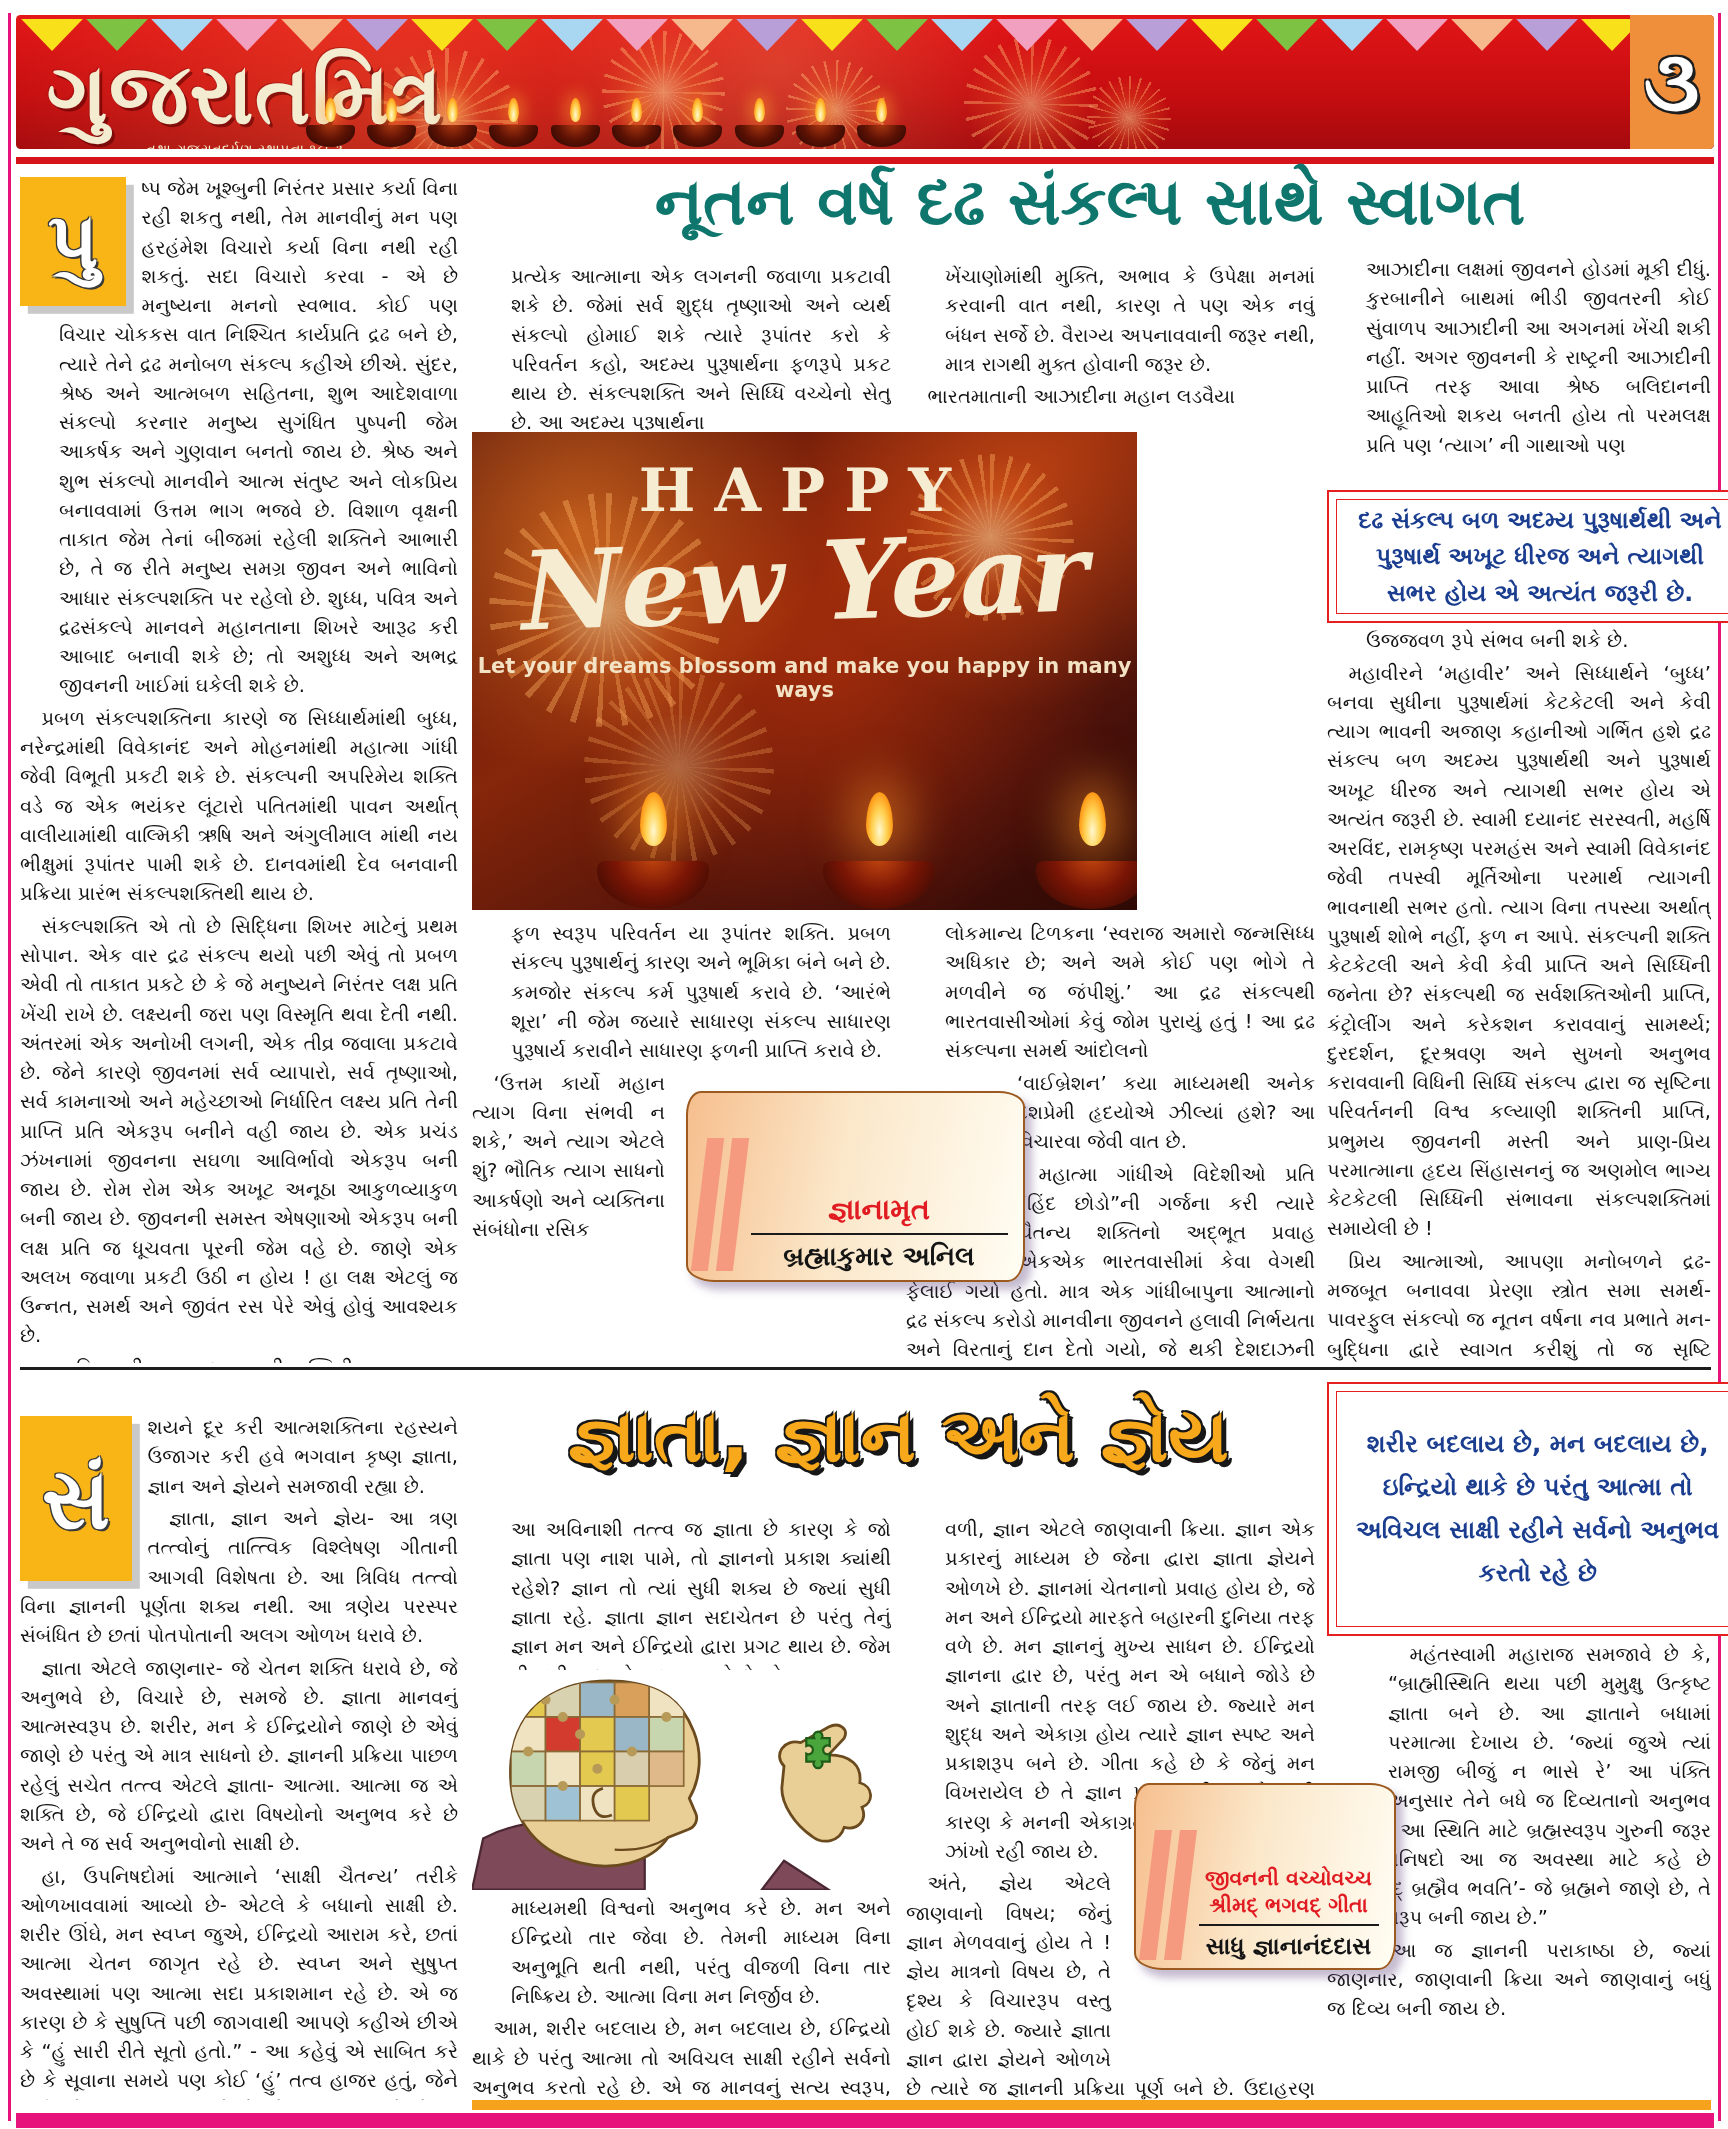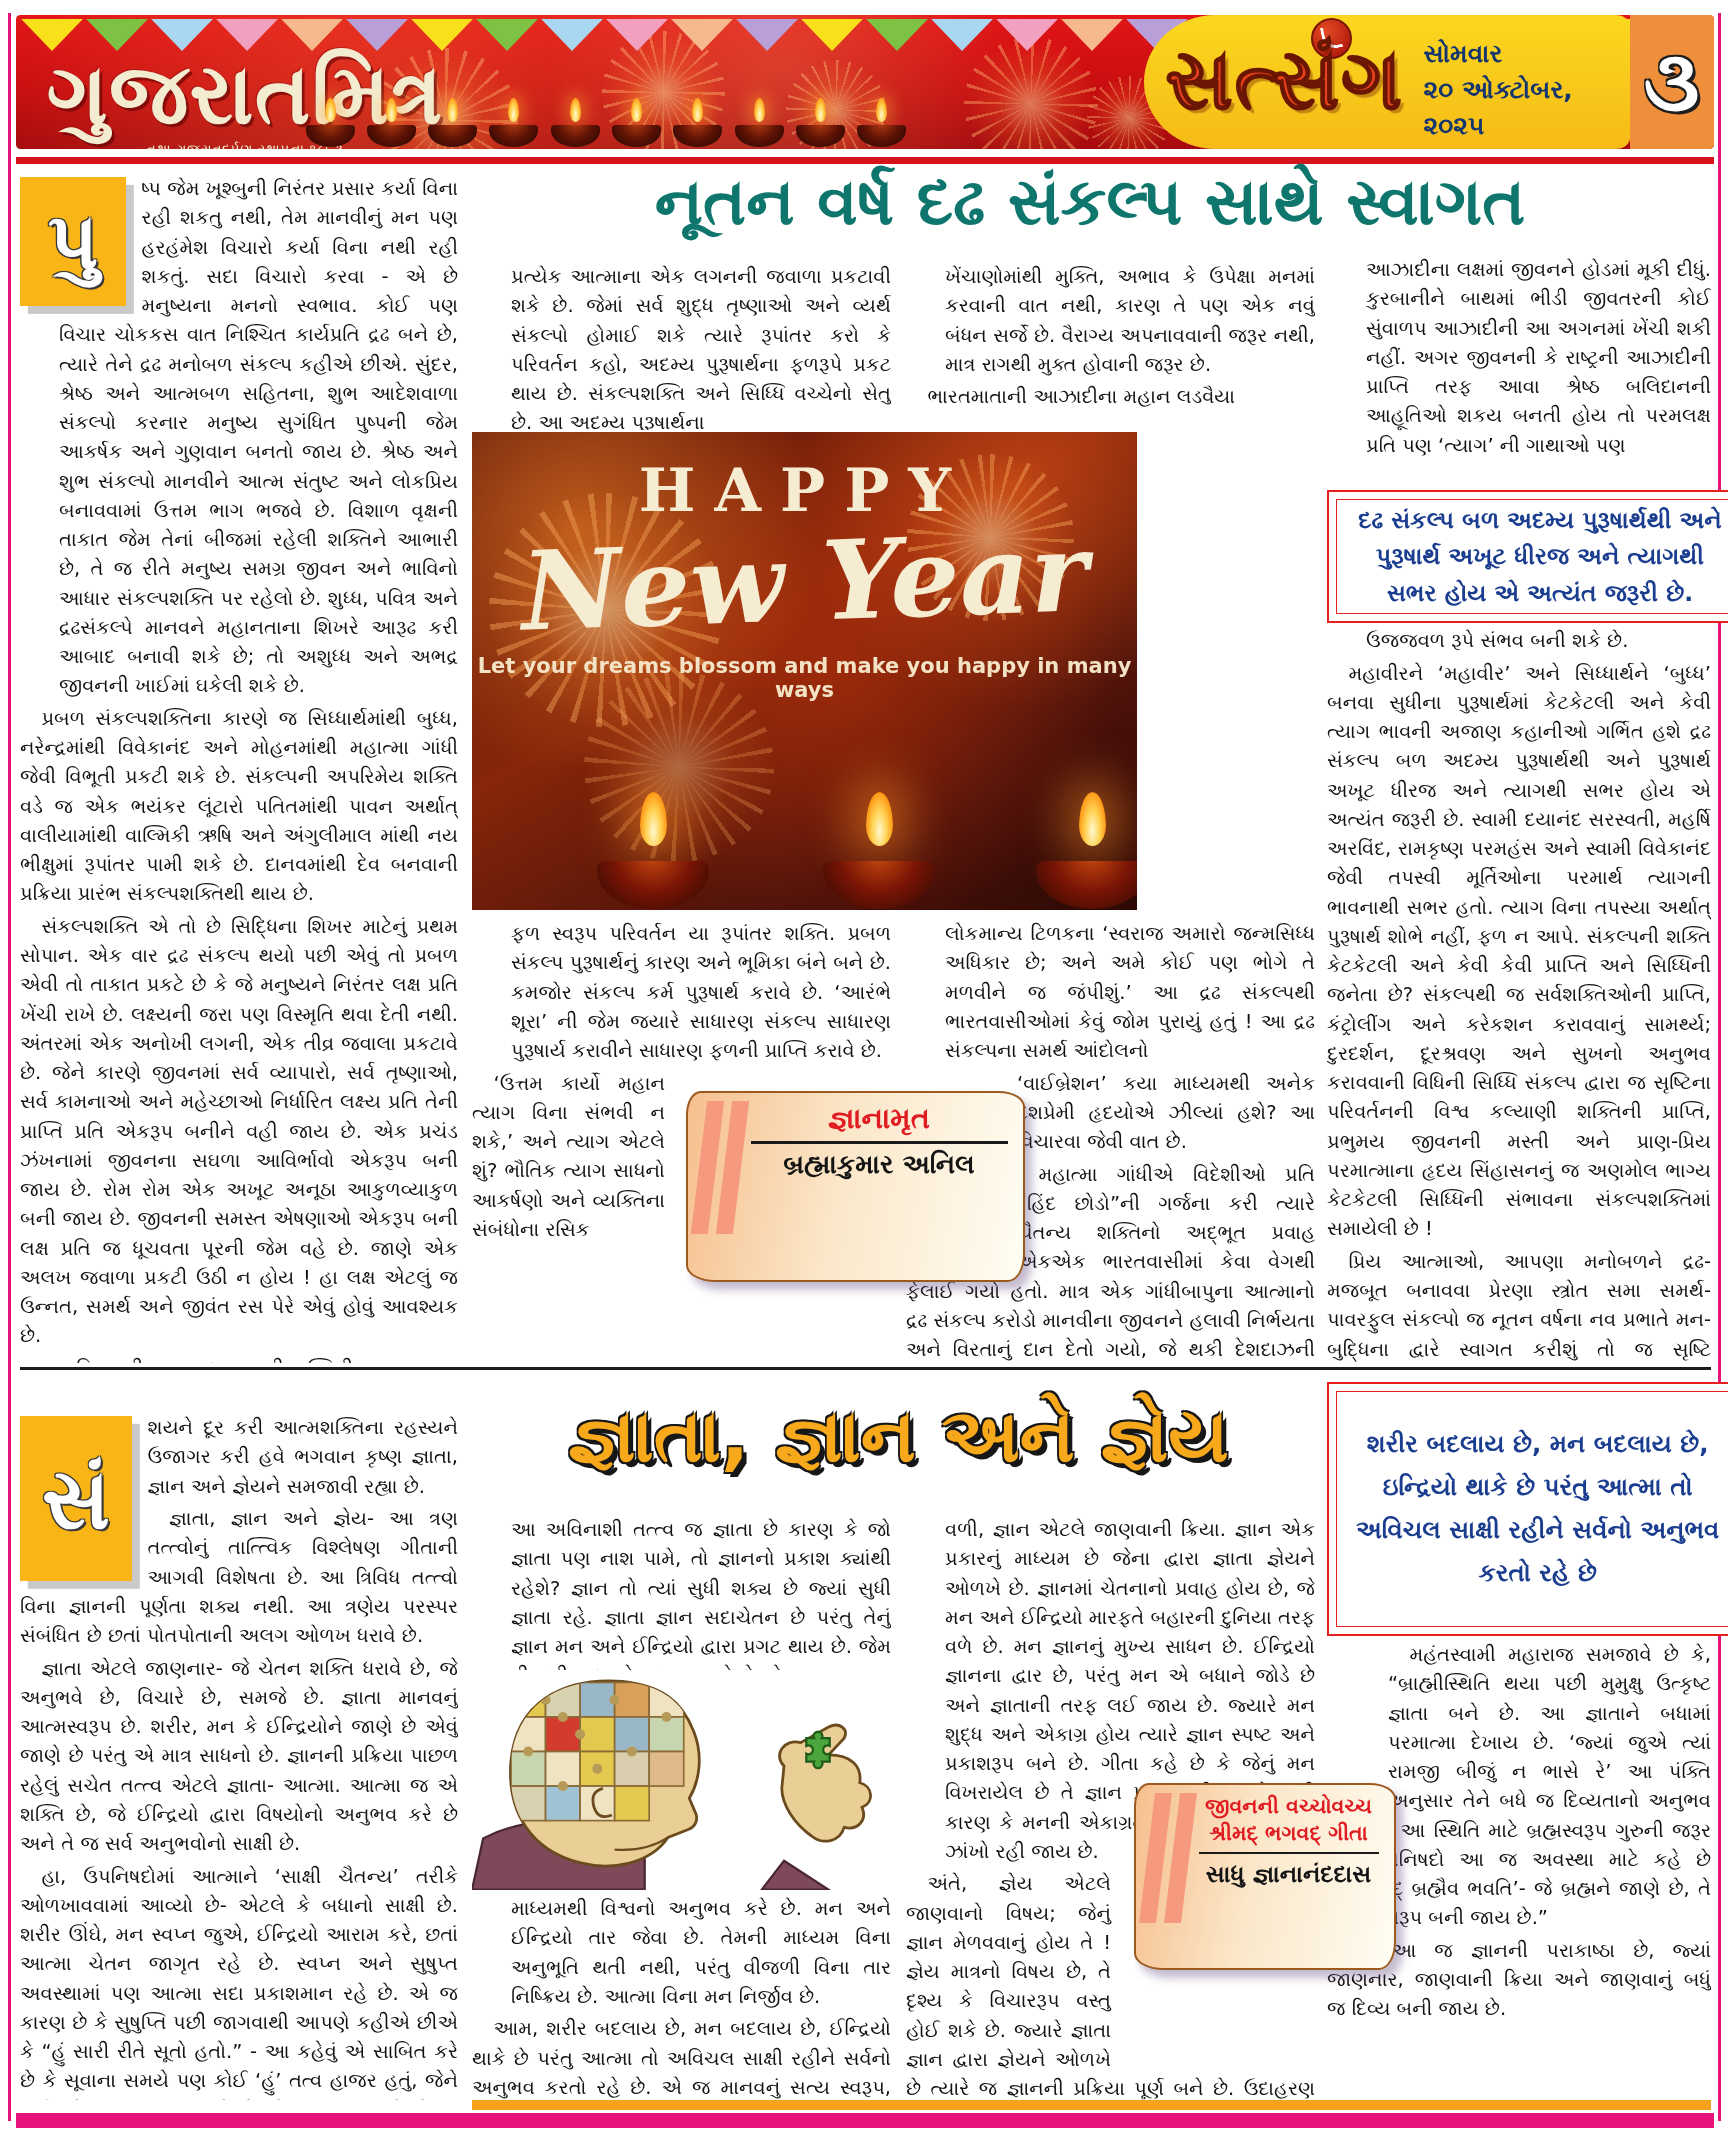--- a/index.html
+++ b/index.html
@@ -212,15 +212,6 @@
           <div class="hbowl"></div>
         </div>
       </div>
-    <div class="satsang-yellow">
-      <div class="emblem"></div>
-      <div class="satsang-logo">સત્સંગ</div>
-      <div class="date-block">
-        <div>સોમવાર</div>
-        <div>૨૦ ઓક્ટોબર,</div>
-        <div>૨૦૨૫</div>
-      </div>
-    </div>
     <div class="pagenum-panel">
       <div class="pagenum">૩</div>
     </div>

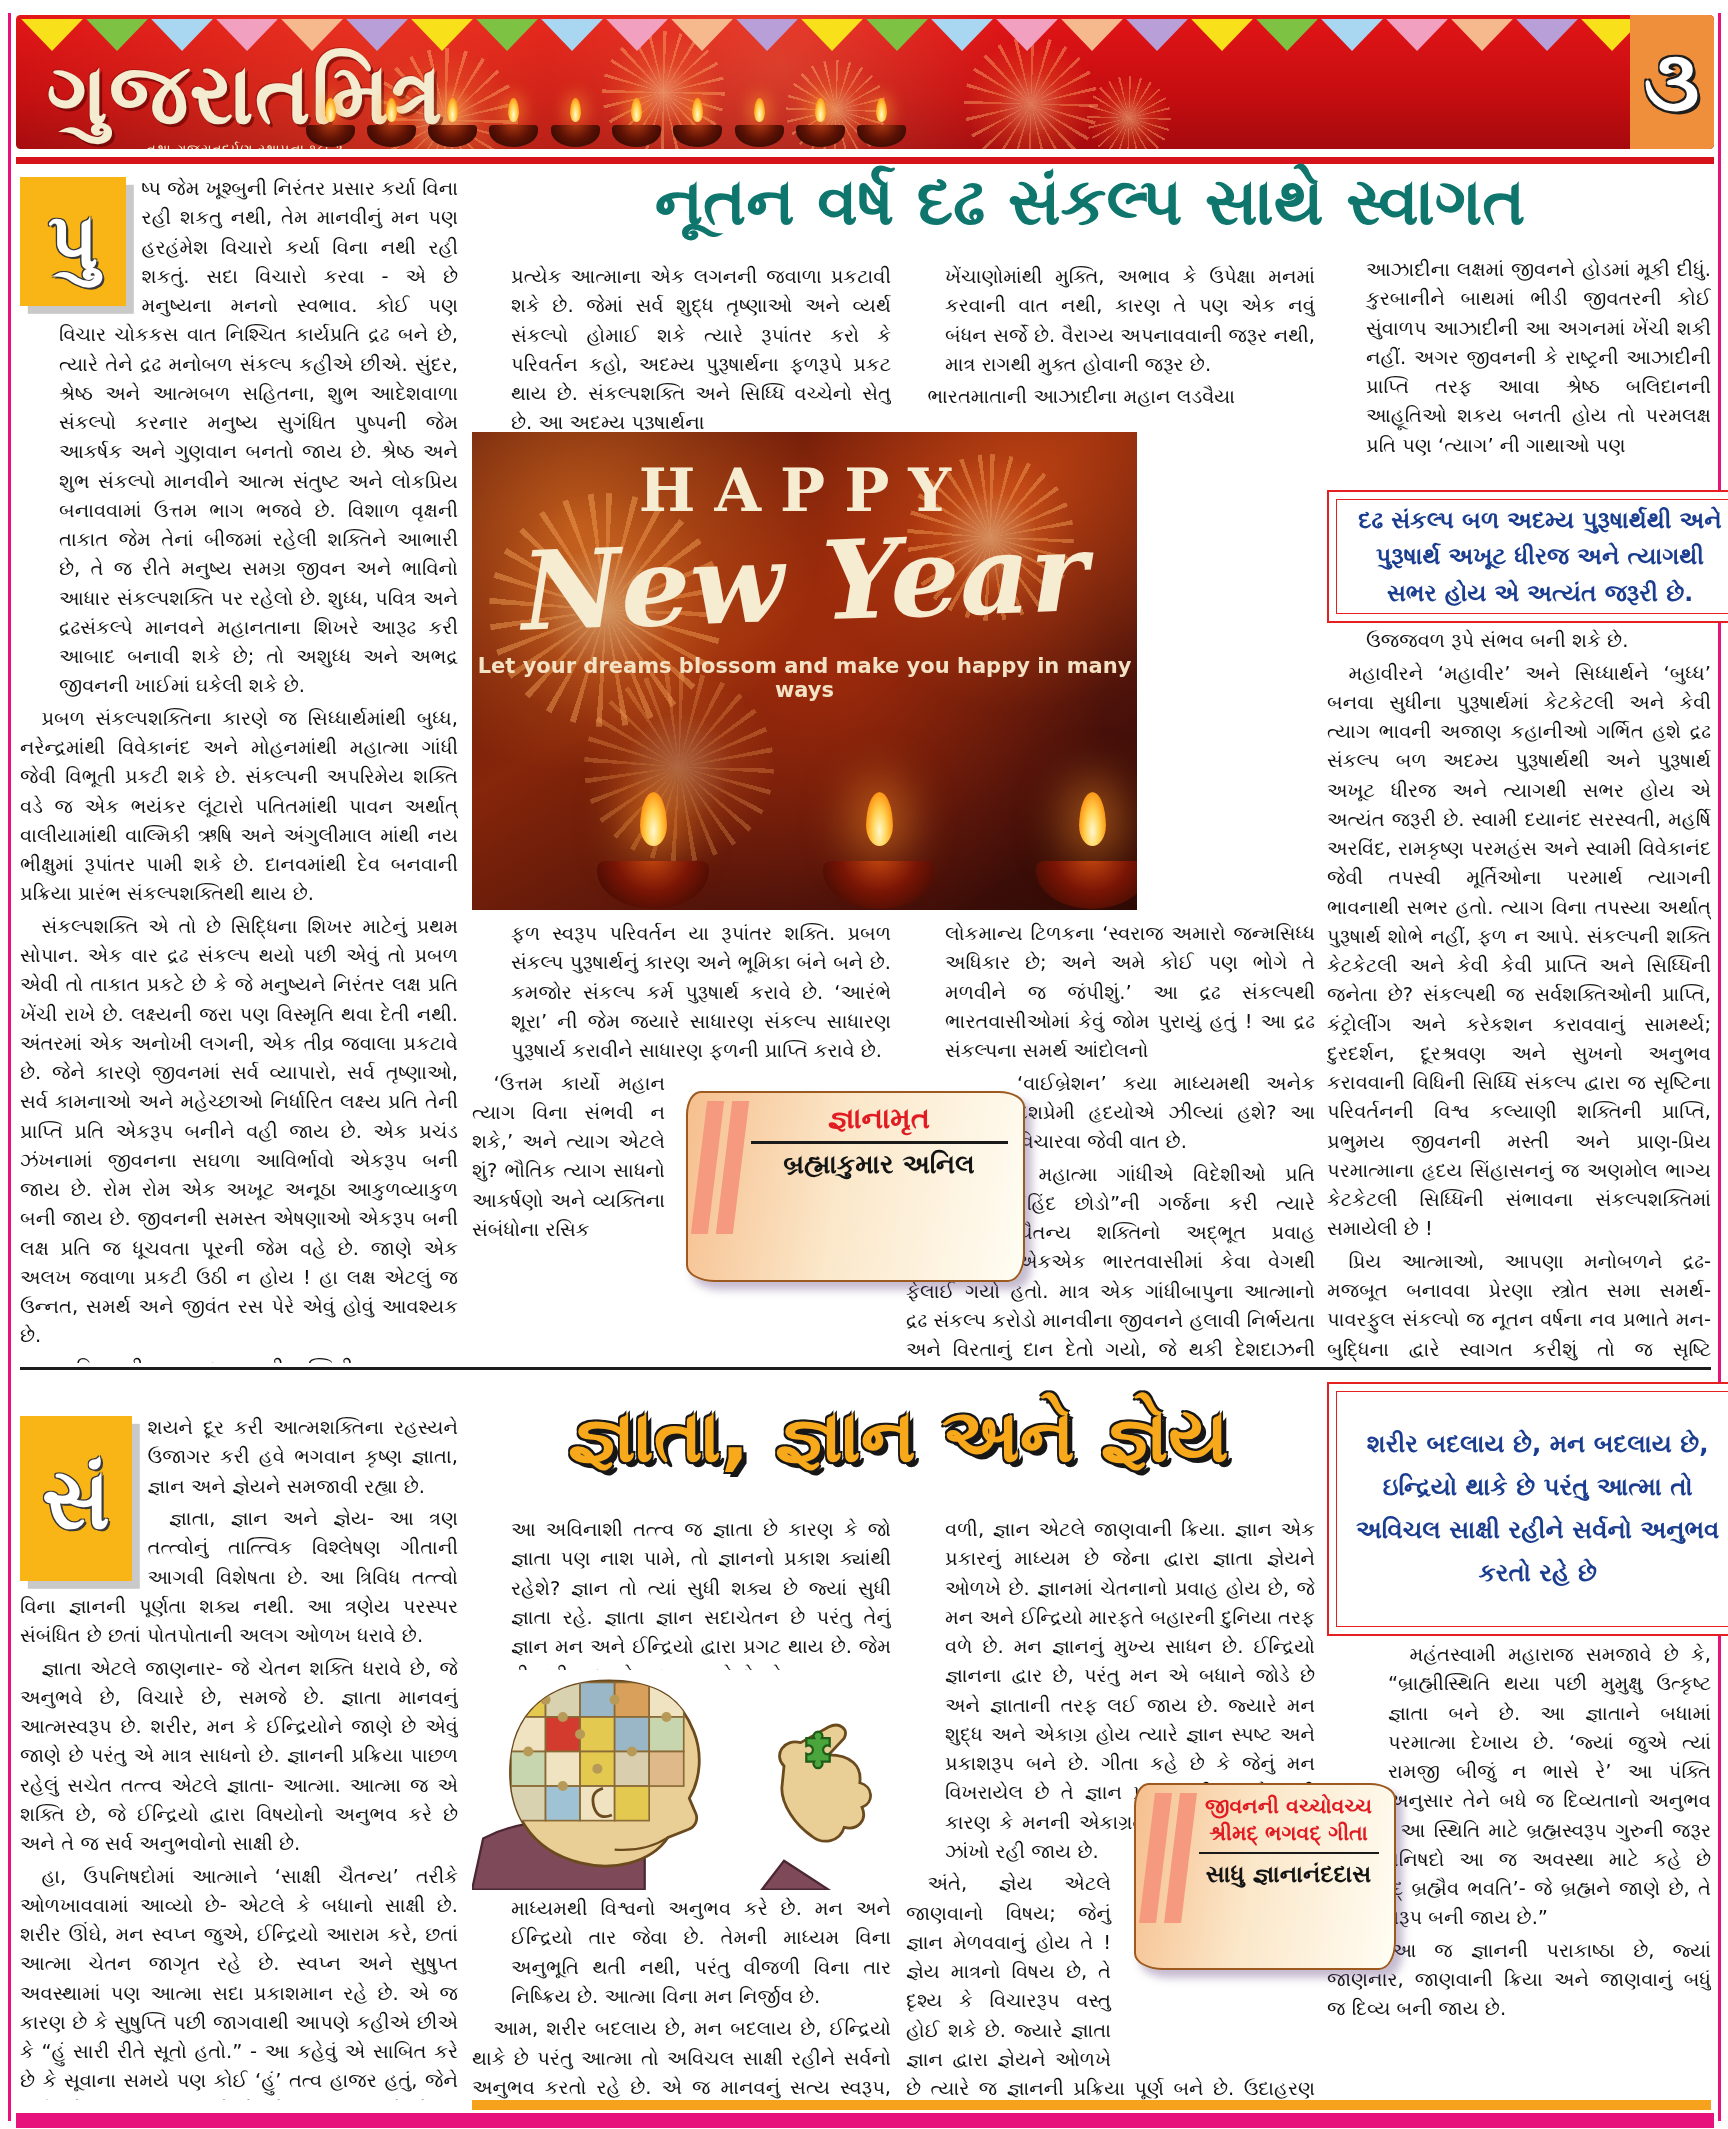--- a/index.html
+++ b/index.html
@@ -68,7 +68,7 @@
   
   .byline{position:absolute;background:linear-gradient(100deg,#f6bf8e 0%,#fbe7c9 45%,#fffdf3 100%);
           border:2.2px solid #9c5a20;box-shadow:6.7px 7.8px 9px rgba(90,60,120,.35);
-          border-radius:14.5px 26px 16.7px 29px/23.4px 15.6px 28px 16.7px;display:flex;align-items:flex-start;padding:7.8px 11px;}
+          border-radius:14.5px 26px 16.7px 29px/23.4px 15.6px 28px 16.7px;display:flex;align-items:flex-end;padding:7.8px 11px;}
   .bl-bars{flex:none;width:47px;height:78%;position:relative;}
   .bl-bars span{position:absolute;top:0;width:16.7px;height:100%;background:#f59a7e;transform:skewX(-7deg);}
   .bl-bars span:nth-child(2){left:24.5px;}

